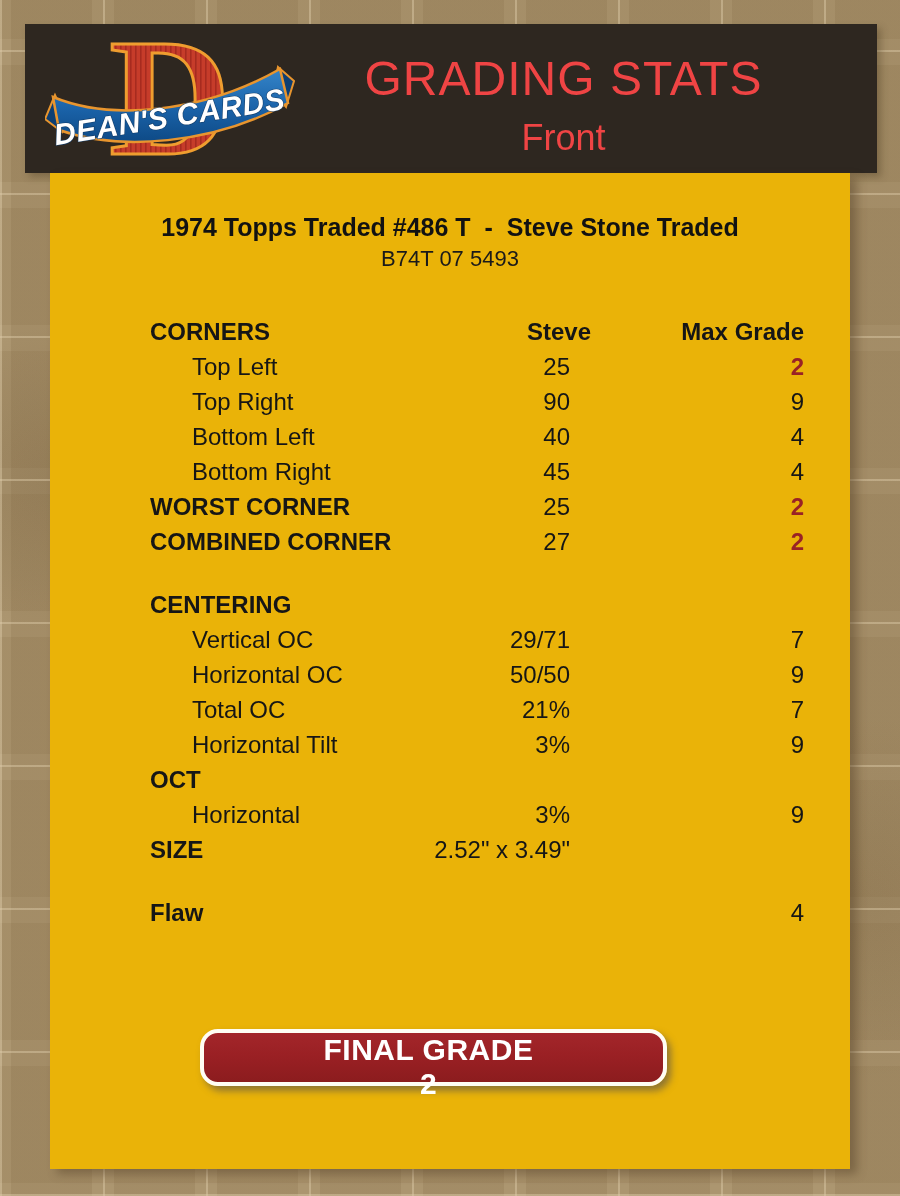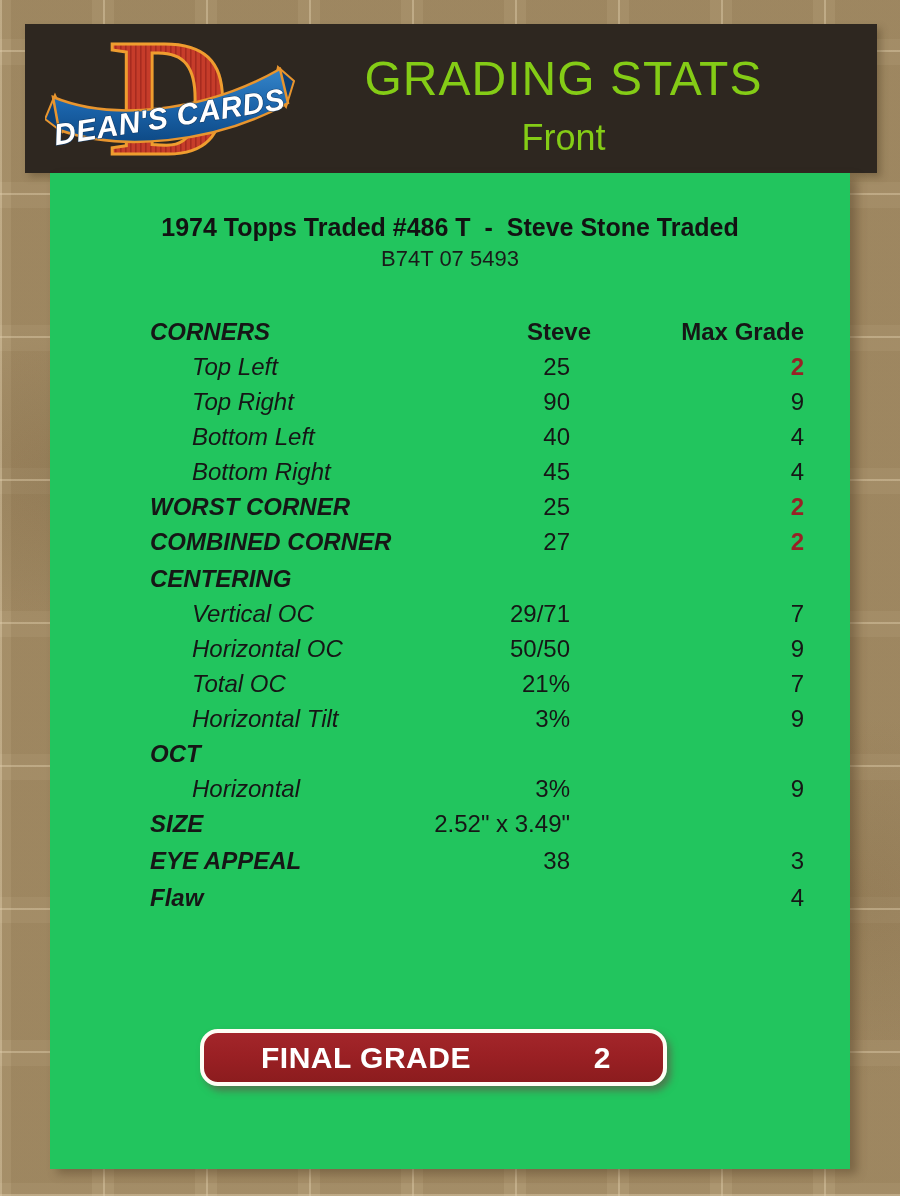--- a/index.html
+++ b/index.html
@@ -22,7 +22,7 @@
   }
   .logo{width:272px;height:149px;position:relative;flex:0 0 auto;}
   .logo svg{position:absolute;left:20px;top:5px;}
-  .header-text{flex:1;text-align:center;color:#84cc16;padding:14px 47px 0 0;}
+  .header-text{flex:1;text-align:center;color:#ef4444;padding:14px 47px 0 0;}
   .header-title{font-size:48px;line-height:52px;letter-spacing:1px;font-weight:400;}
   .header-sub{font-size:36px;line-height:40px;margin-top:13px;font-weight:400;}
   .panel{

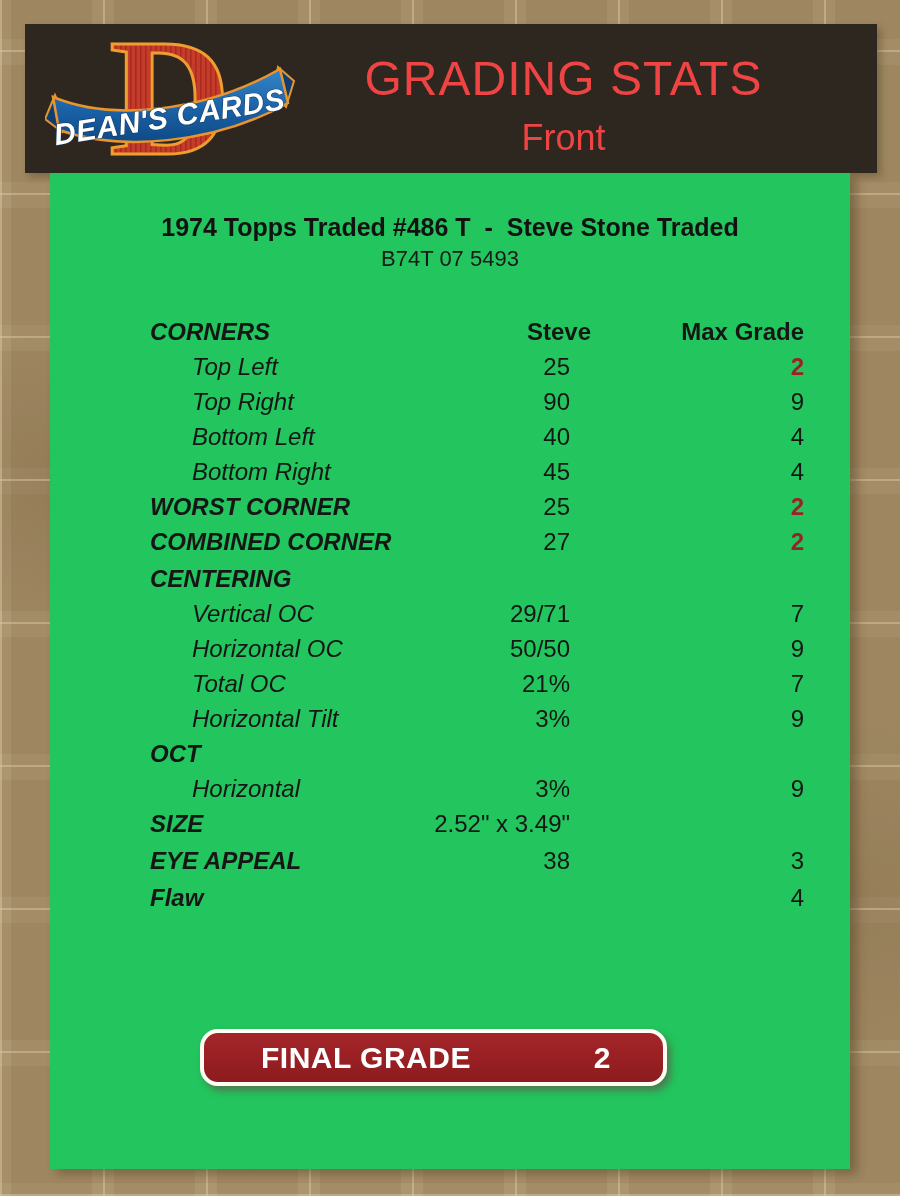--- a/index.html
+++ b/index.html
@@ -27,7 +27,7 @@
   .header-sub{font-size:36px;line-height:40px;margin-top:13px;font-weight:400;}
   .panel{
     position:absolute;left:50px;top:173px;width:800px;height:996px;
-    background:#22c55e;box-shadow:7px 5px 9px rgba(82,63,35,.45);
+    background:#eab308;box-shadow:7px 5px 9px rgba(82,63,35,.45);
   }
   .card-title{margin-top:38px;text-align:center;font-size:25px;line-height:32px;font-weight:bold;color:#121212;}
   .card-serial{text-align:center;font-size:22px;line-height:32px;color:#1a1a1a;}

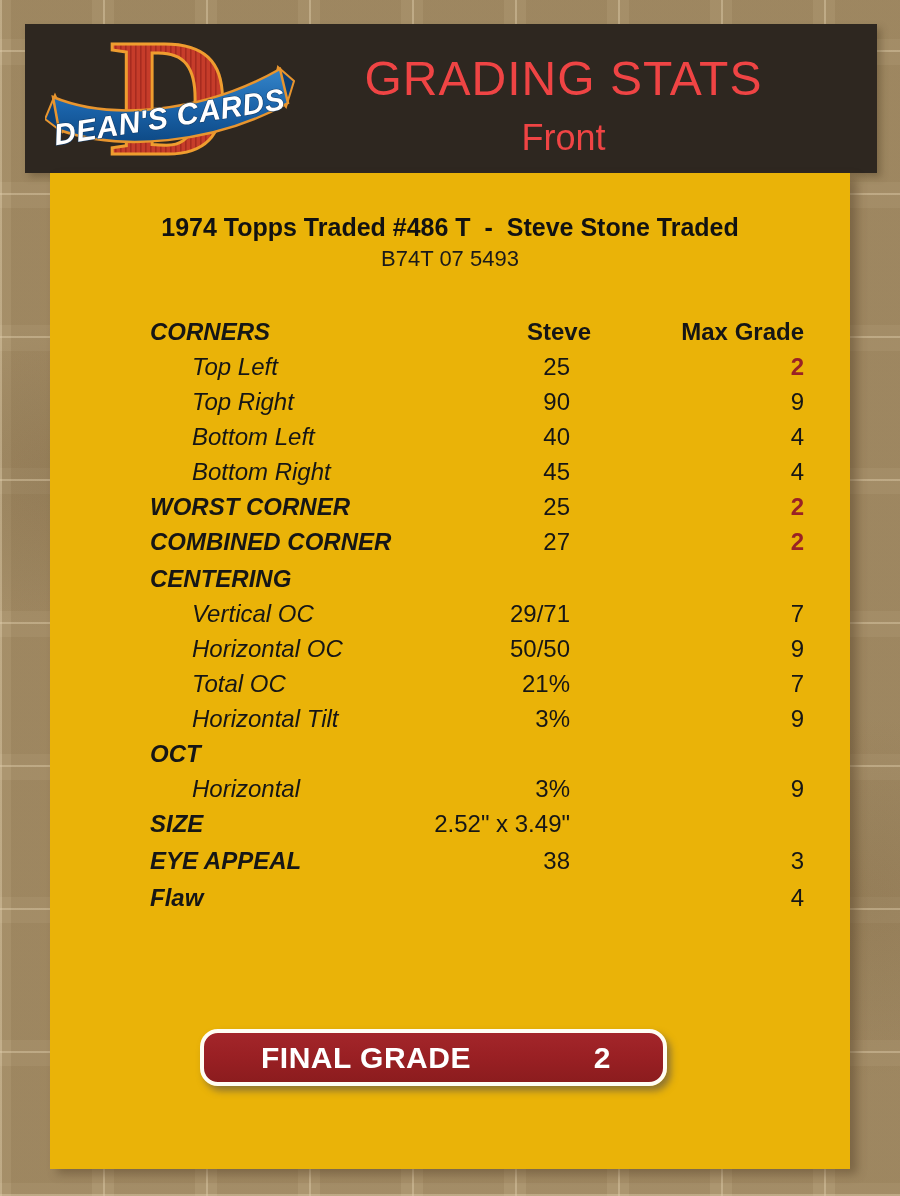--- a/index.html
+++ b/index.html
@@ -34,7 +34,7 @@
   .grade-table{margin-top:39px;position:relative;}
   .row{position:relative;height:35px;line-height:35px;font-size:24px;color:#161616;}
   .row.gap{margin-top:2px;}
-  .r-label{position:absolute;left:100px;white-space:nowrap;font-style:italic;}
+  .r-label{position:absolute;left:100px;white-space:nowrap;}
   .r-label.ind{left:142px;}
   .bold{font-weight:bold;}
   .r-val{position:absolute;left:280px;width:240px;text-align:right;white-space:nowrap;}

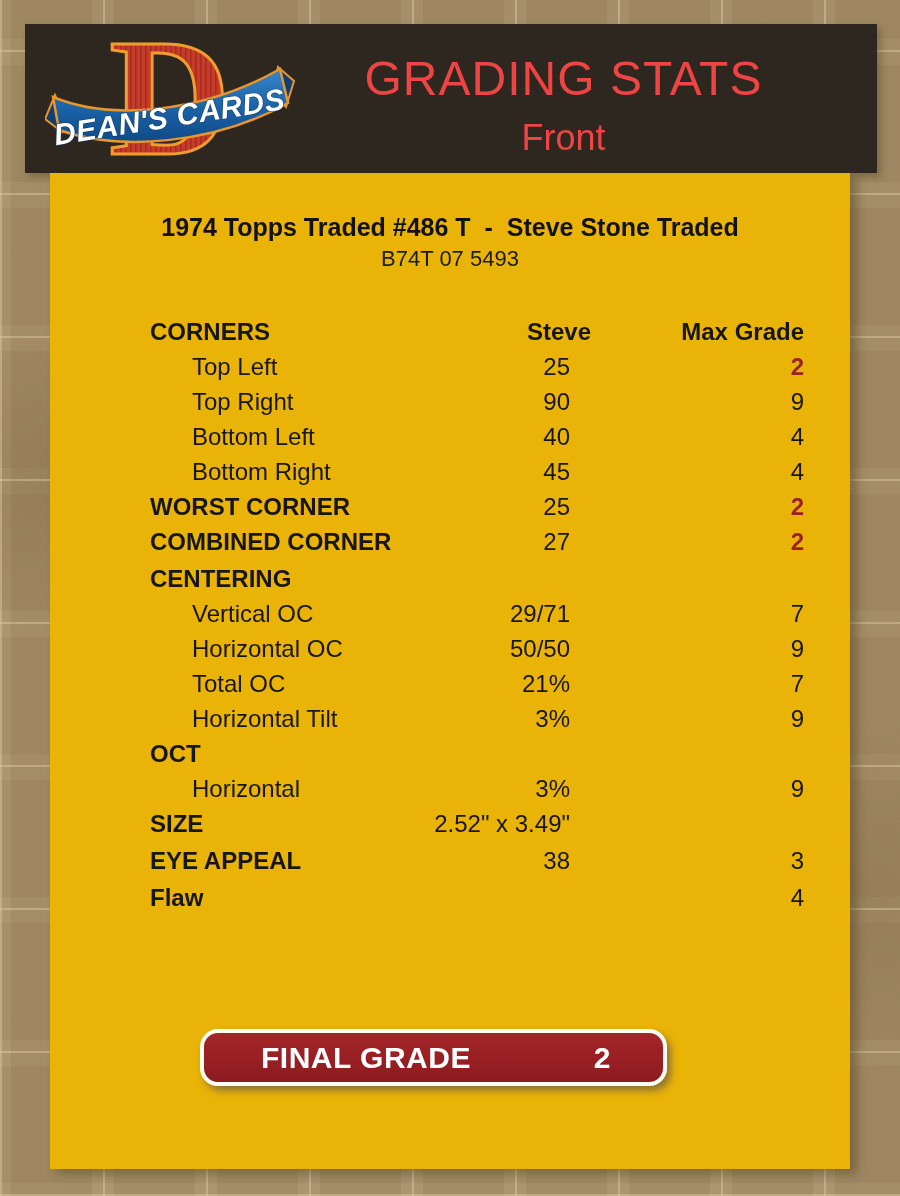--- a/index.html
+++ b/index.html
@@ -33,7 +33,7 @@
   .card-serial{text-align:center;font-size:22px;line-height:32px;color:#1a1a1a;}
   .grade-table{margin-top:39px;position:relative;}
   .row{position:relative;height:35px;line-height:35px;font-size:24px;color:#161616;}
-  .row.gap{margin-top:2px;}
+  .row.gap{margin-top:28px;}
   .r-label{position:absolute;left:100px;white-space:nowrap;}
   .r-label.ind{left:142px;}
   .bold{font-weight:bold;}

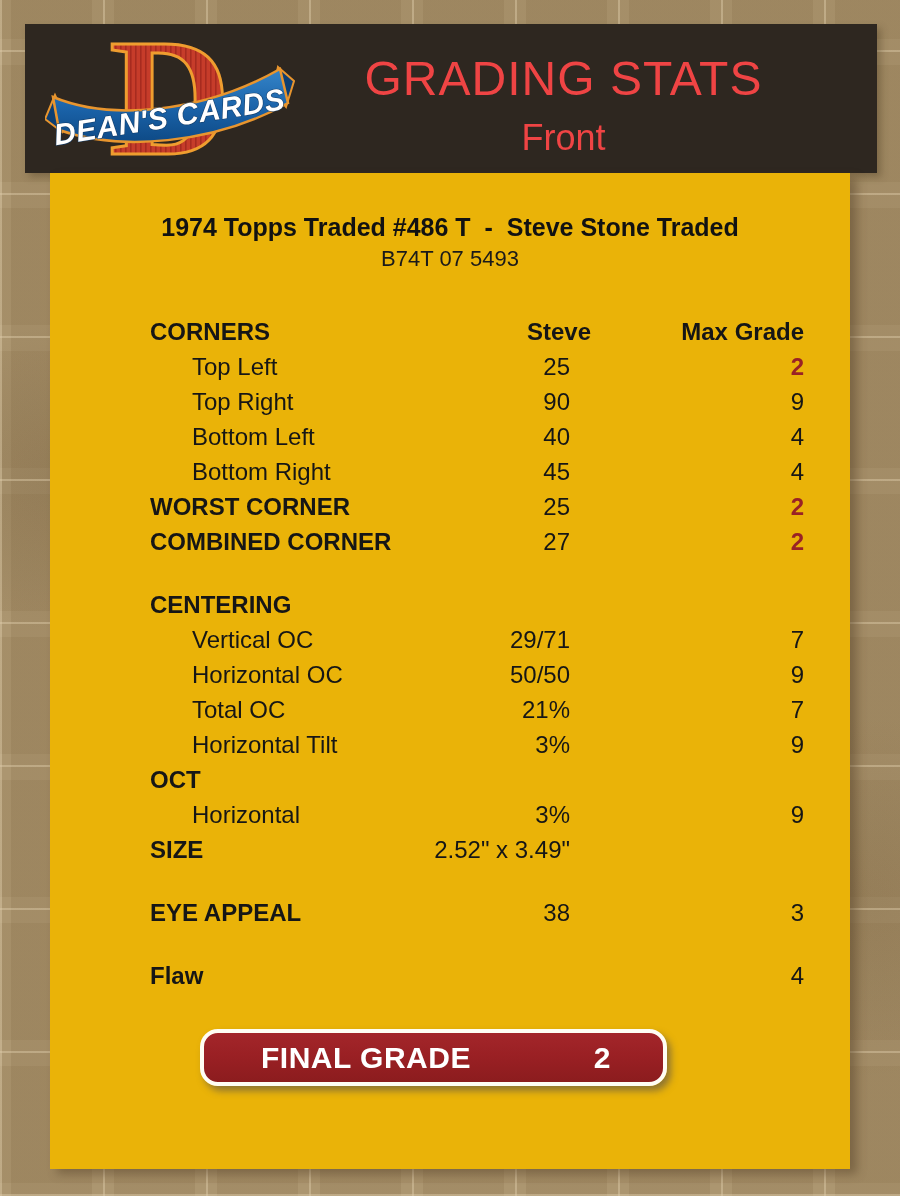--- a/index.html
+++ b/index.html
@@ -163,11 +163,6 @@
         <span class="r-max"></span>
       </div>
       <div class="row gap">
-        <span class="r-label bold">EYE APPEAL</span>
-        <span class="r-val">38</span>
-        <span class="r-max">3</span>
-      </div>
-      <div class="row gap">
         <span class="r-label bold">Flaw</span>
         <span class="r-val"></span>
         <span class="r-max">4</span>

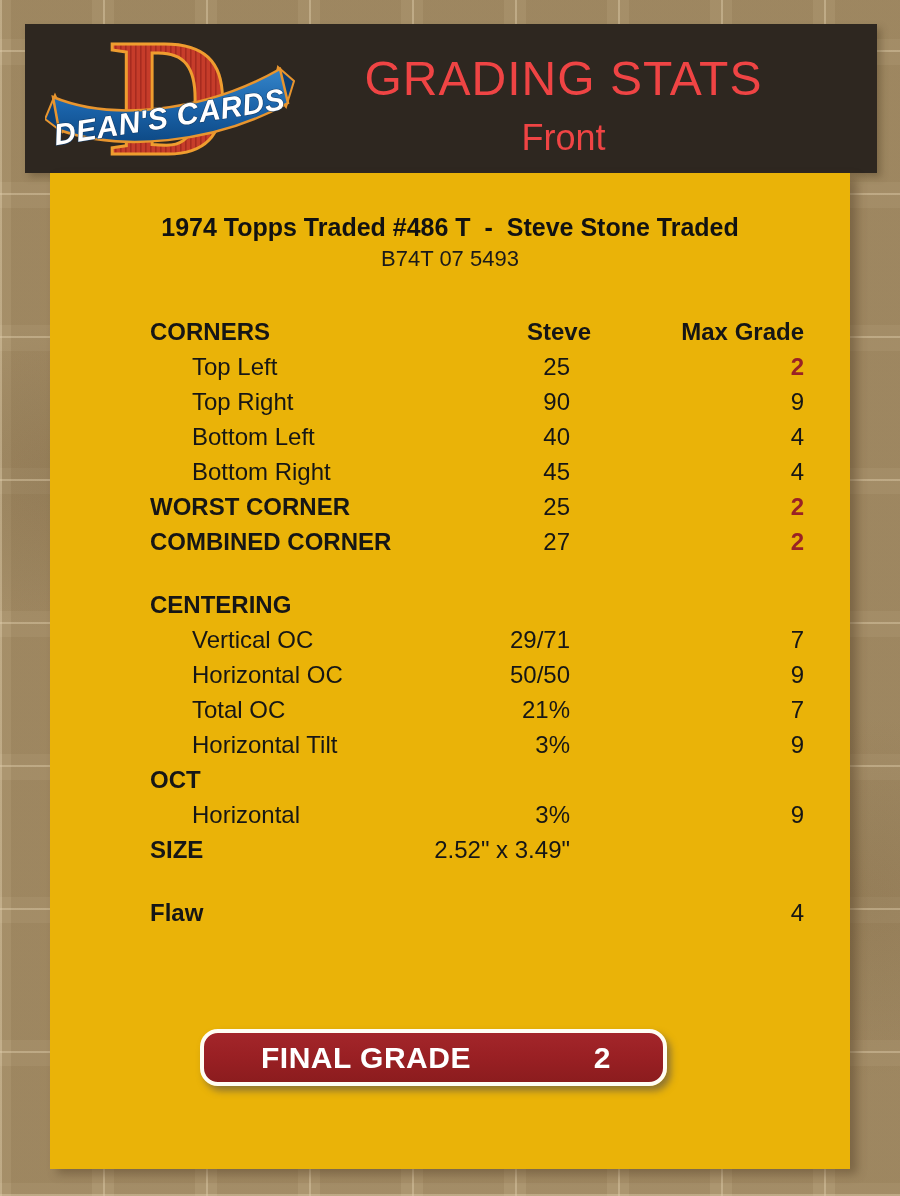--- a/index.html
+++ b/index.html
@@ -47,7 +47,7 @@
     background:linear-gradient(180deg,#a3262a 0%,#9a2024 45%,#8c1c1e 100%);
     box-shadow:4px 5px 7px rgba(97,86,70,.65);
     display:flex;align-items:center;justify-content:space-between;
-    padding:0 52px 0 57px;color:#ffffff;font-size:30px;font-weight:bold;letter-spacing:.5px;
+    padding:0 52px 0 42px;color:#ffffff;font-size:30px;font-weight:bold;letter-spacing:.5px;flex-direction:column;
   }
 </style>
 </head>

